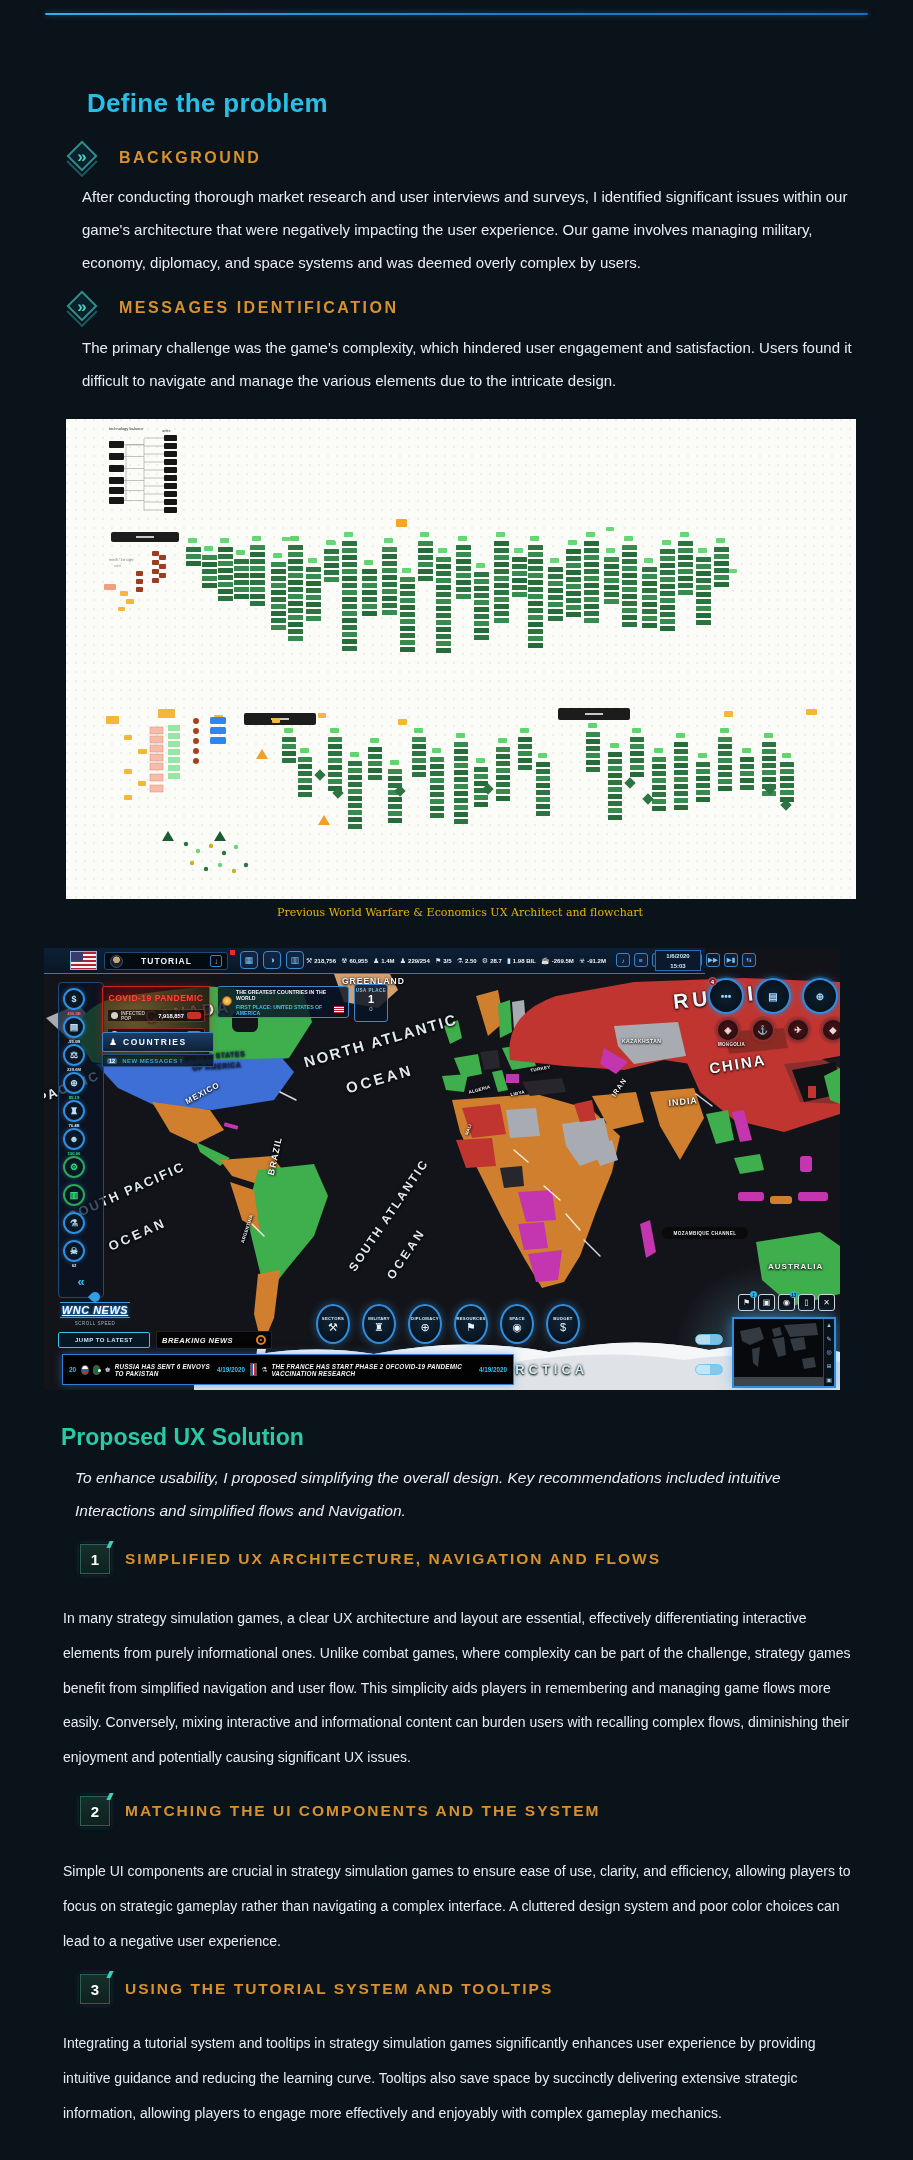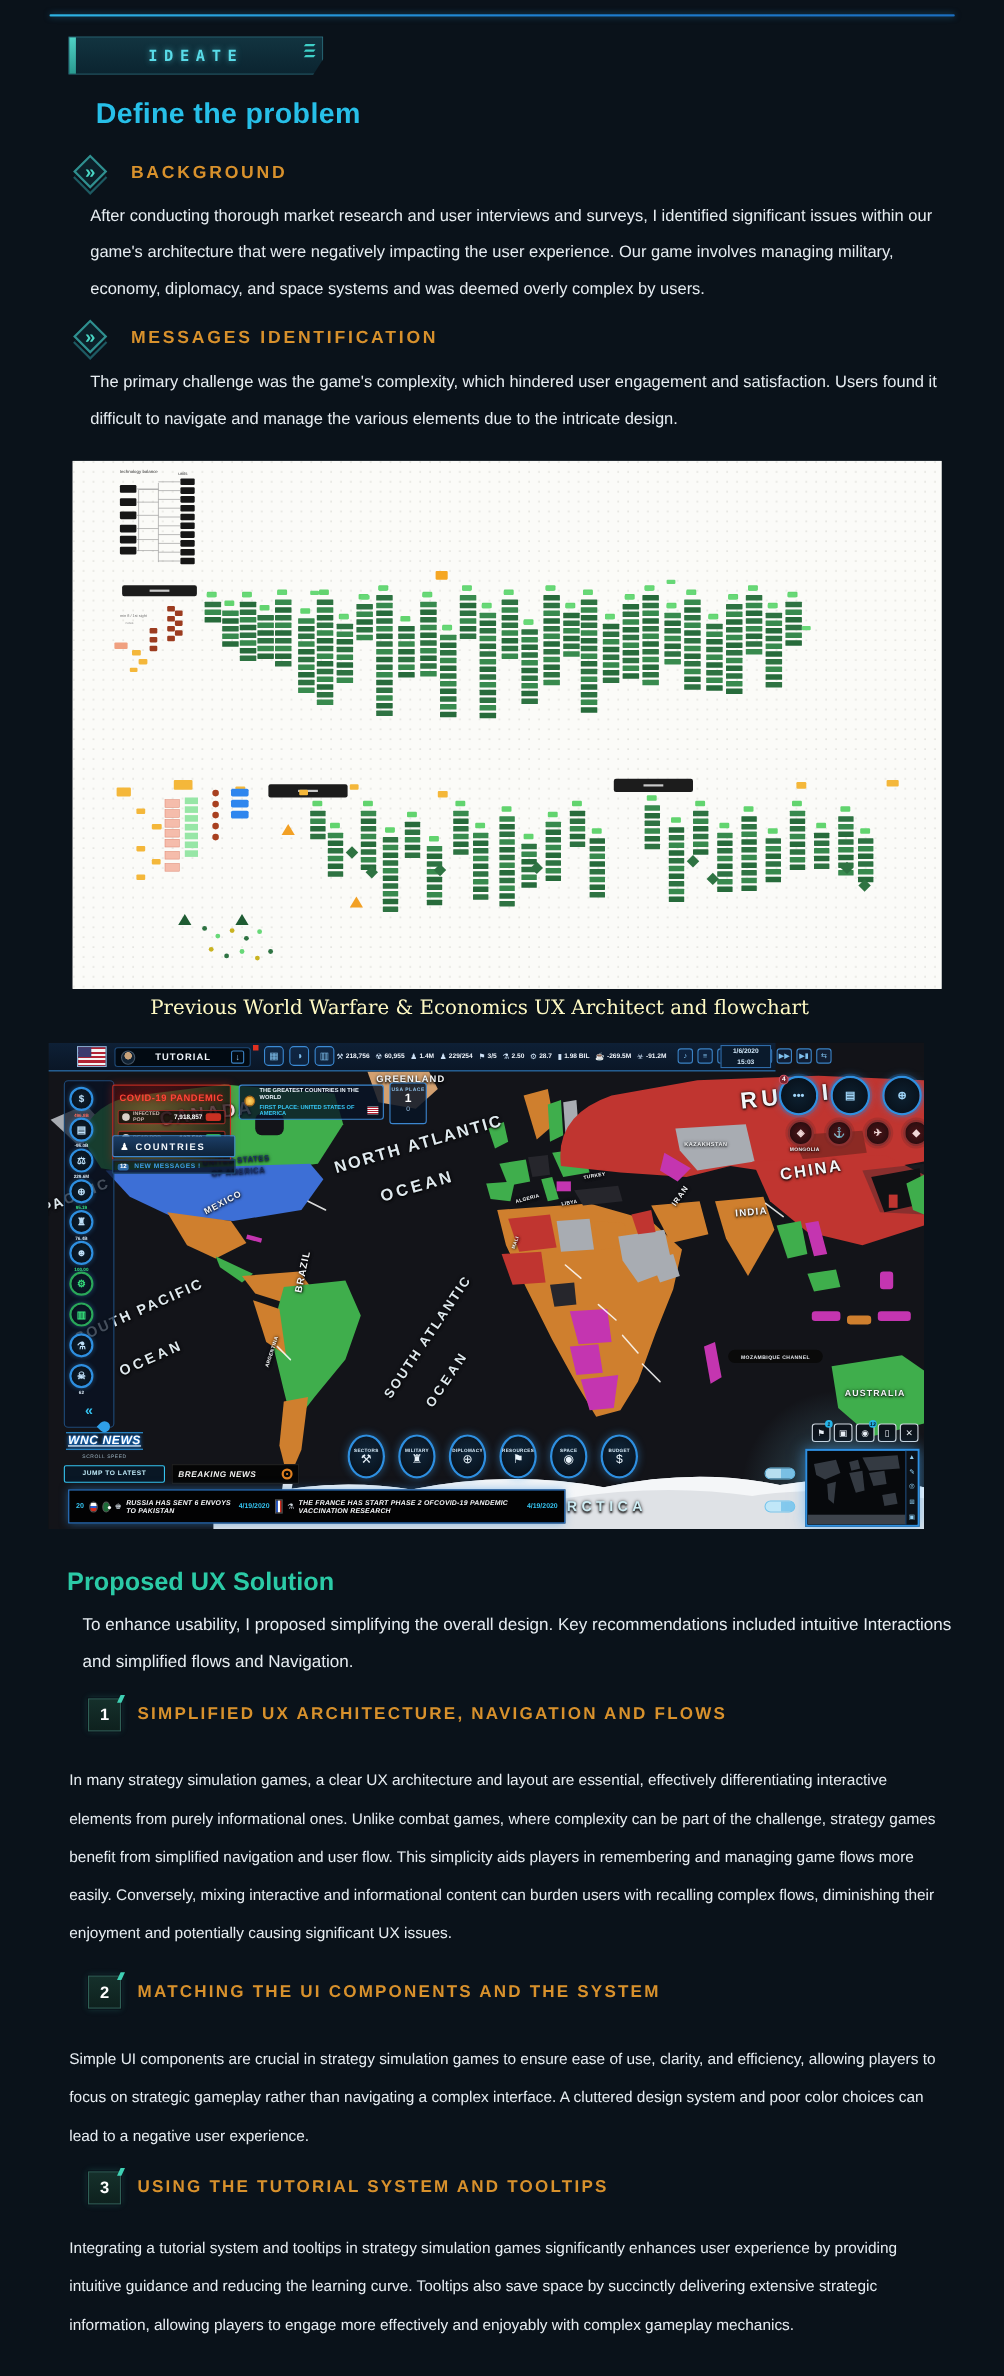--- a/index.html
+++ b/index.html
@@ -196,14 +196,6 @@
 
   <div class="top-rule"></div>
 
-  <div class="ideate">
-    <span class="ideate-label">IDEATE</span>
-    <span class="ideate-slashes">
-        <i></i>
-        <i></i>
-        <i></i>
-      </span>
-  </div>
 
   <h1 class="h-define">Define the problem</h1>
 

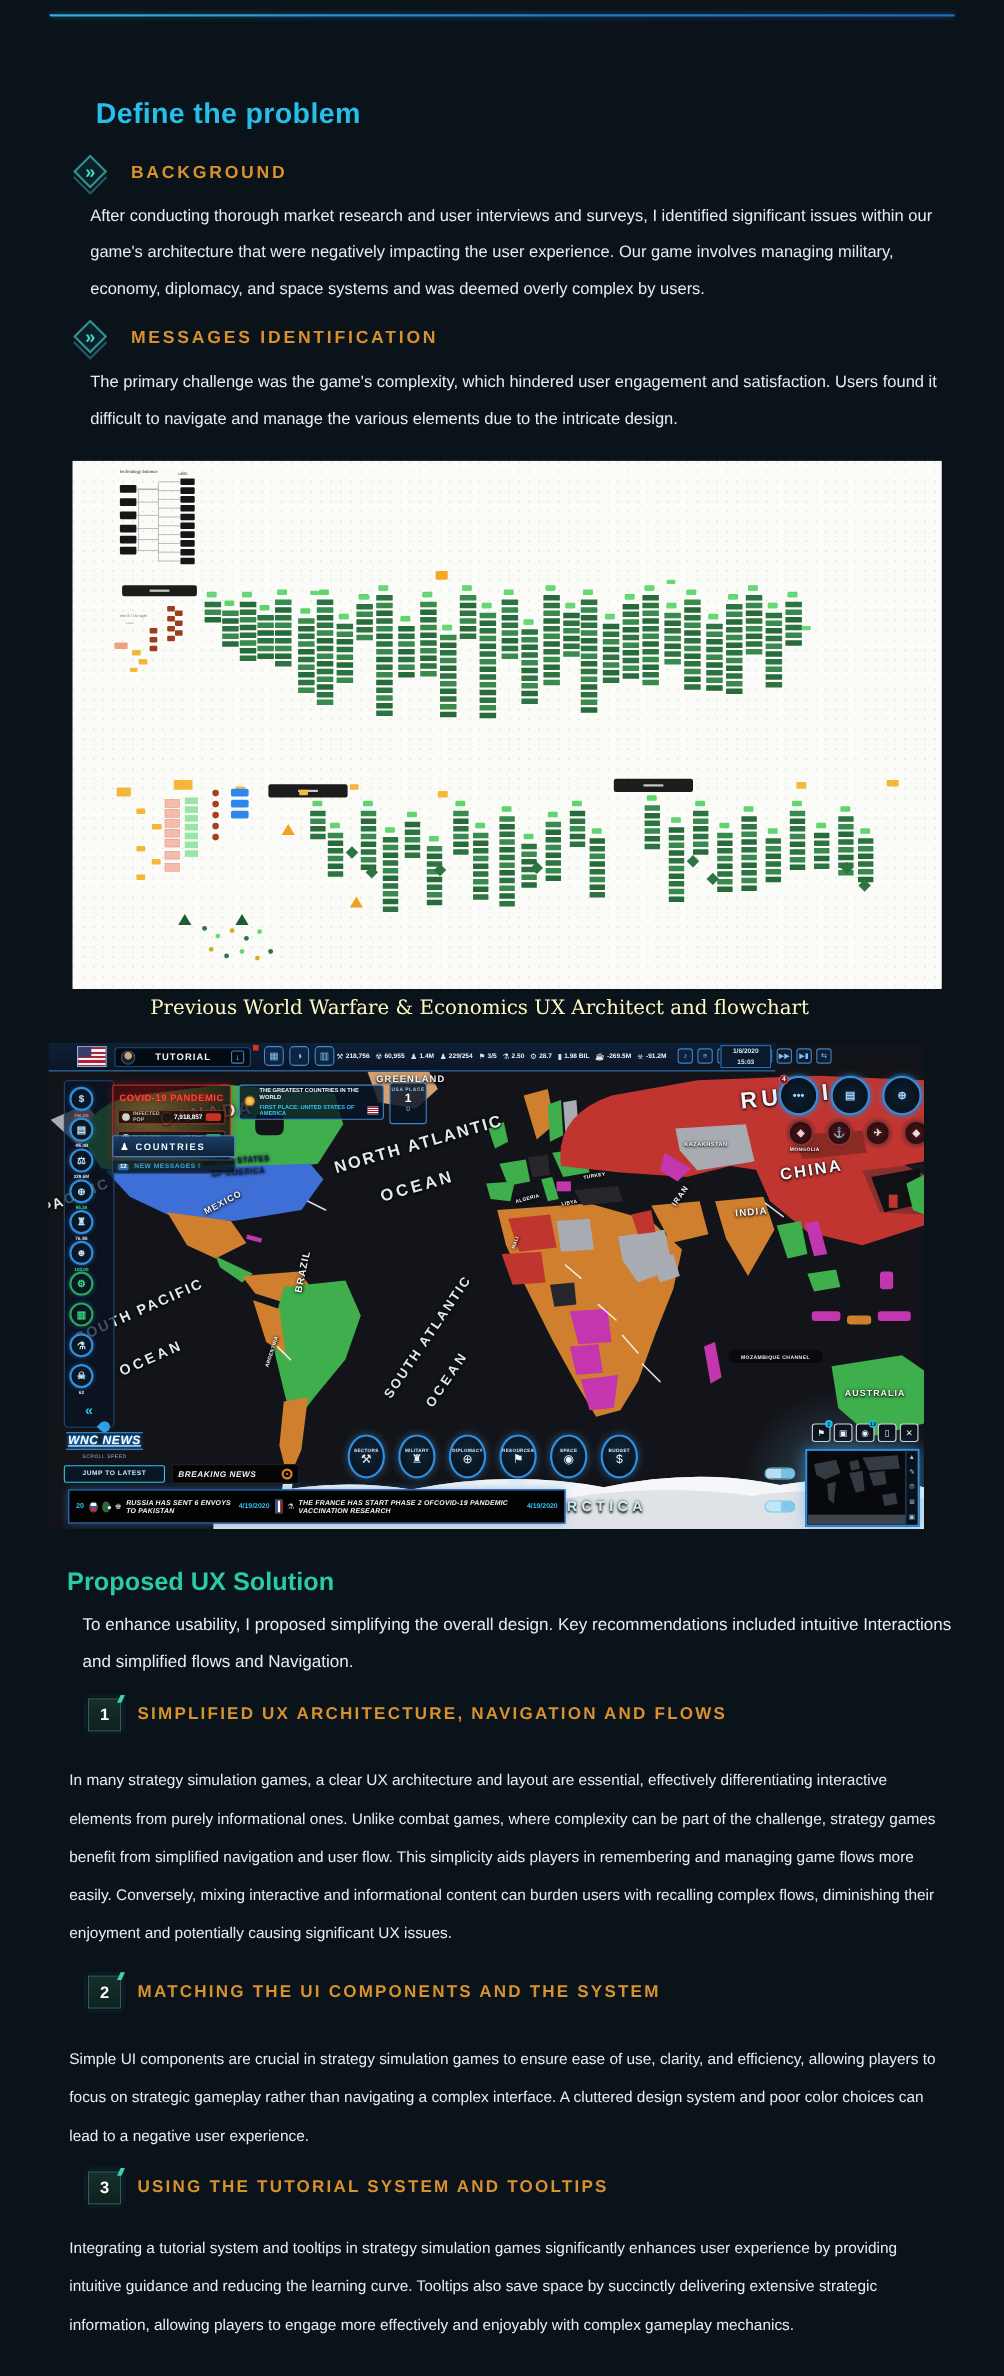--- a/index.html
+++ b/index.html
@@ -51,8 +51,8 @@
 
   
   .fc-wrap { position:absolute; left:66px; top:419px; width:790px; height:480px; background:#fbfbf8; }
-  .fc-caption { position:absolute; left:36px; top:906px; width:800px; text-align:center;
-    font-family:"DejaVu Serif", serif; font-size:18px; color:#fef9c3; }
+  .fc-caption { position:absolute; left:60px; top:906px; width:800px; text-align:center;
+    font-family:"DejaVu Serif", serif; font-size:11px; color:#eab308; }
 
   
   .game { position:absolute; left:44px; top:948px; width:796px; height:442px; background:#121318; overflow:hidden; }

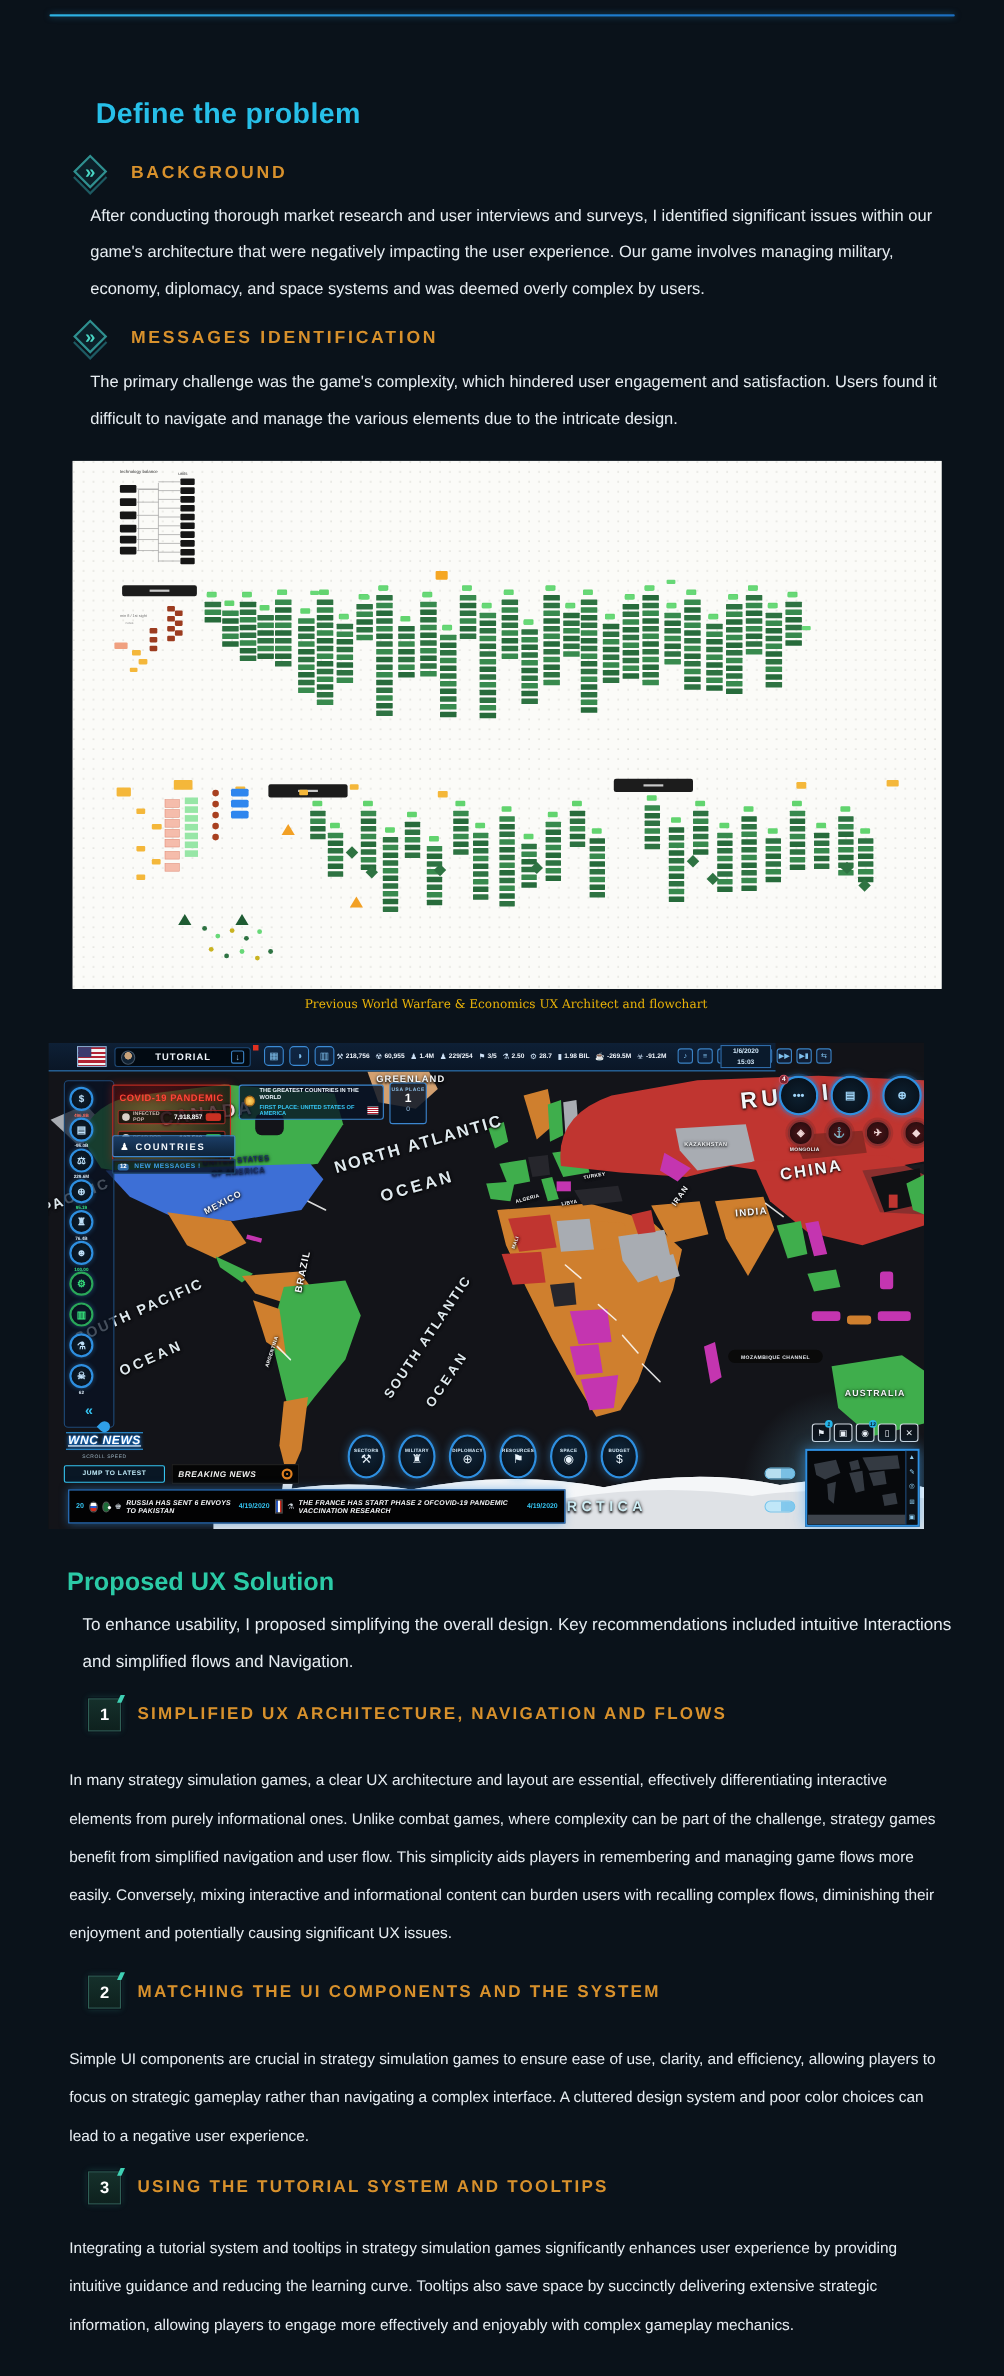--- a/index.html
+++ b/index.html
@@ -1261,7 +1261,7 @@
   </div>
 
   <h2 class="h-solution">Proposed UX Solution</h2>
-  <p class="para p-intro" style="top:1462px;">To enhance usability, I proposed simplifying the overall design. Key recommendations included intuitive Interactions and simplified flows and Navigation.</p>
+  <p class="para p-intro" style="top:1462px;font-style:italic;">To enhance usability, I proposed simplifying the overall design. Key recommendations included intuitive Interactions and simplified flows and Navigation.</p>
 
   <div class="num-row" style="left:80px;top:1544px;">
     <span class="num-badge">1</span>

